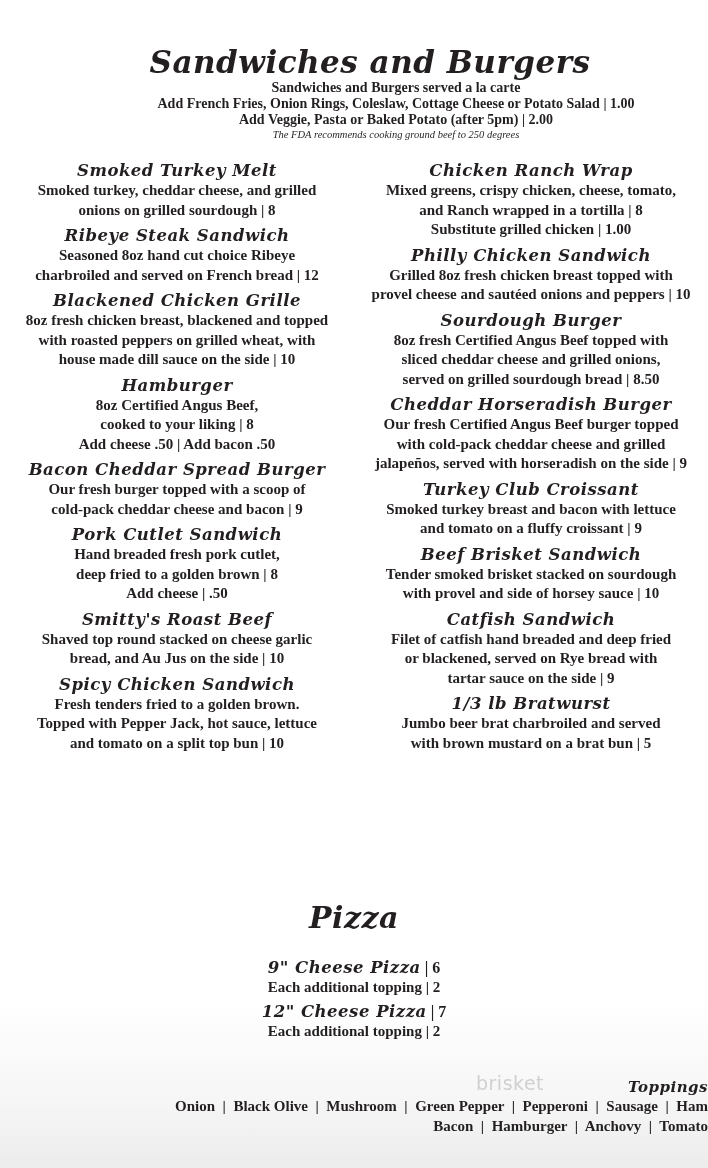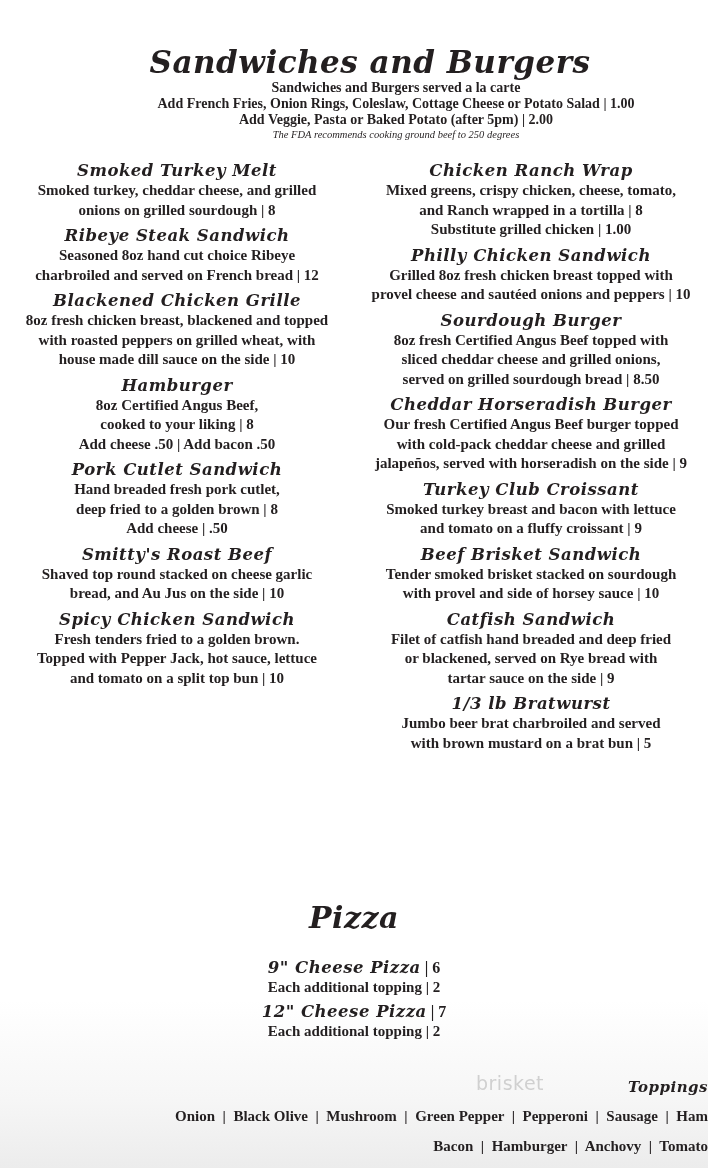--- a/index.html
+++ b/index.html
@@ -165,6 +165,11 @@
 Add cheese .50 | Add bacon .50</div>
   </div>
   <div class="item">
+    <div class="item-name script">Bacon Cheddar Spread Burger</div>
+    <div class="item-desc">Our fresh burger topped with a scoop of
+cold-pack cheddar cheese and bacon | 9</div>
+  </div>
+  <div class="item">
     <div class="item-name script">Pork Cutlet Sandwich</div>
     <div class="item-desc">Hand breaded fresh pork cutlet,
 deep fried to a golden brown | 8

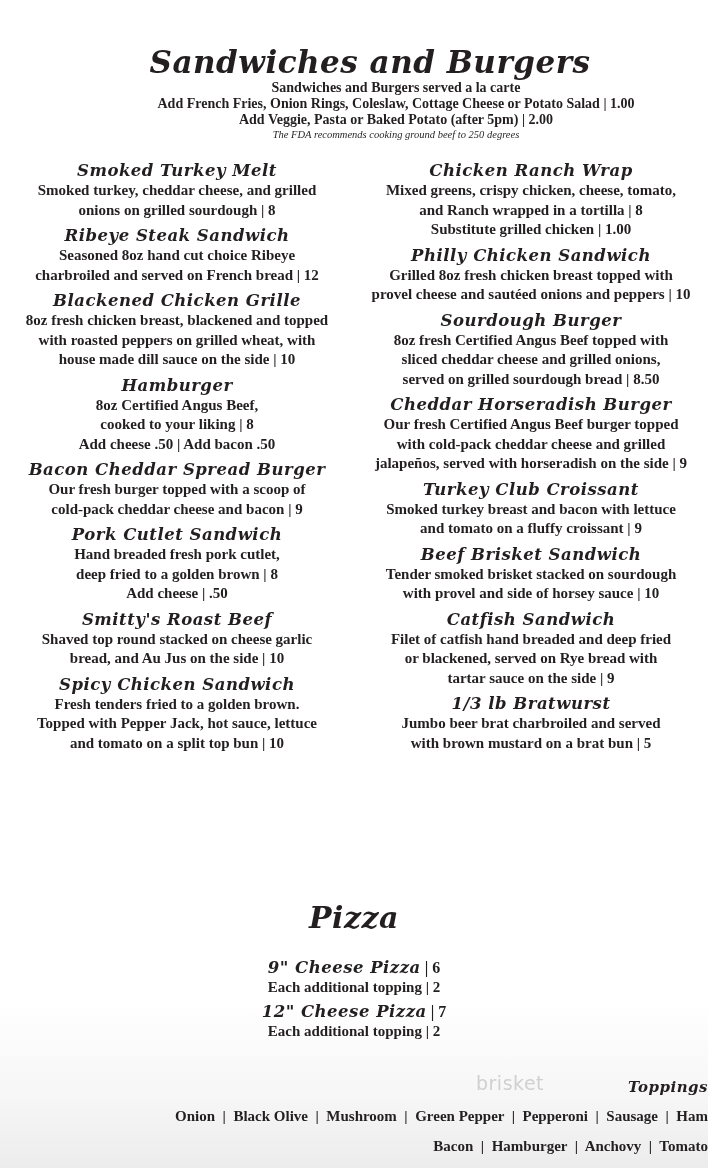--- a/index.html
+++ b/index.html
@@ -117,7 +117,6 @@
       font-size: 15px;
       line-height: 19.5px;
       font-weight: bold;
-      margin-top: 10px;
     }
     .watermark {
       position: absolute;

